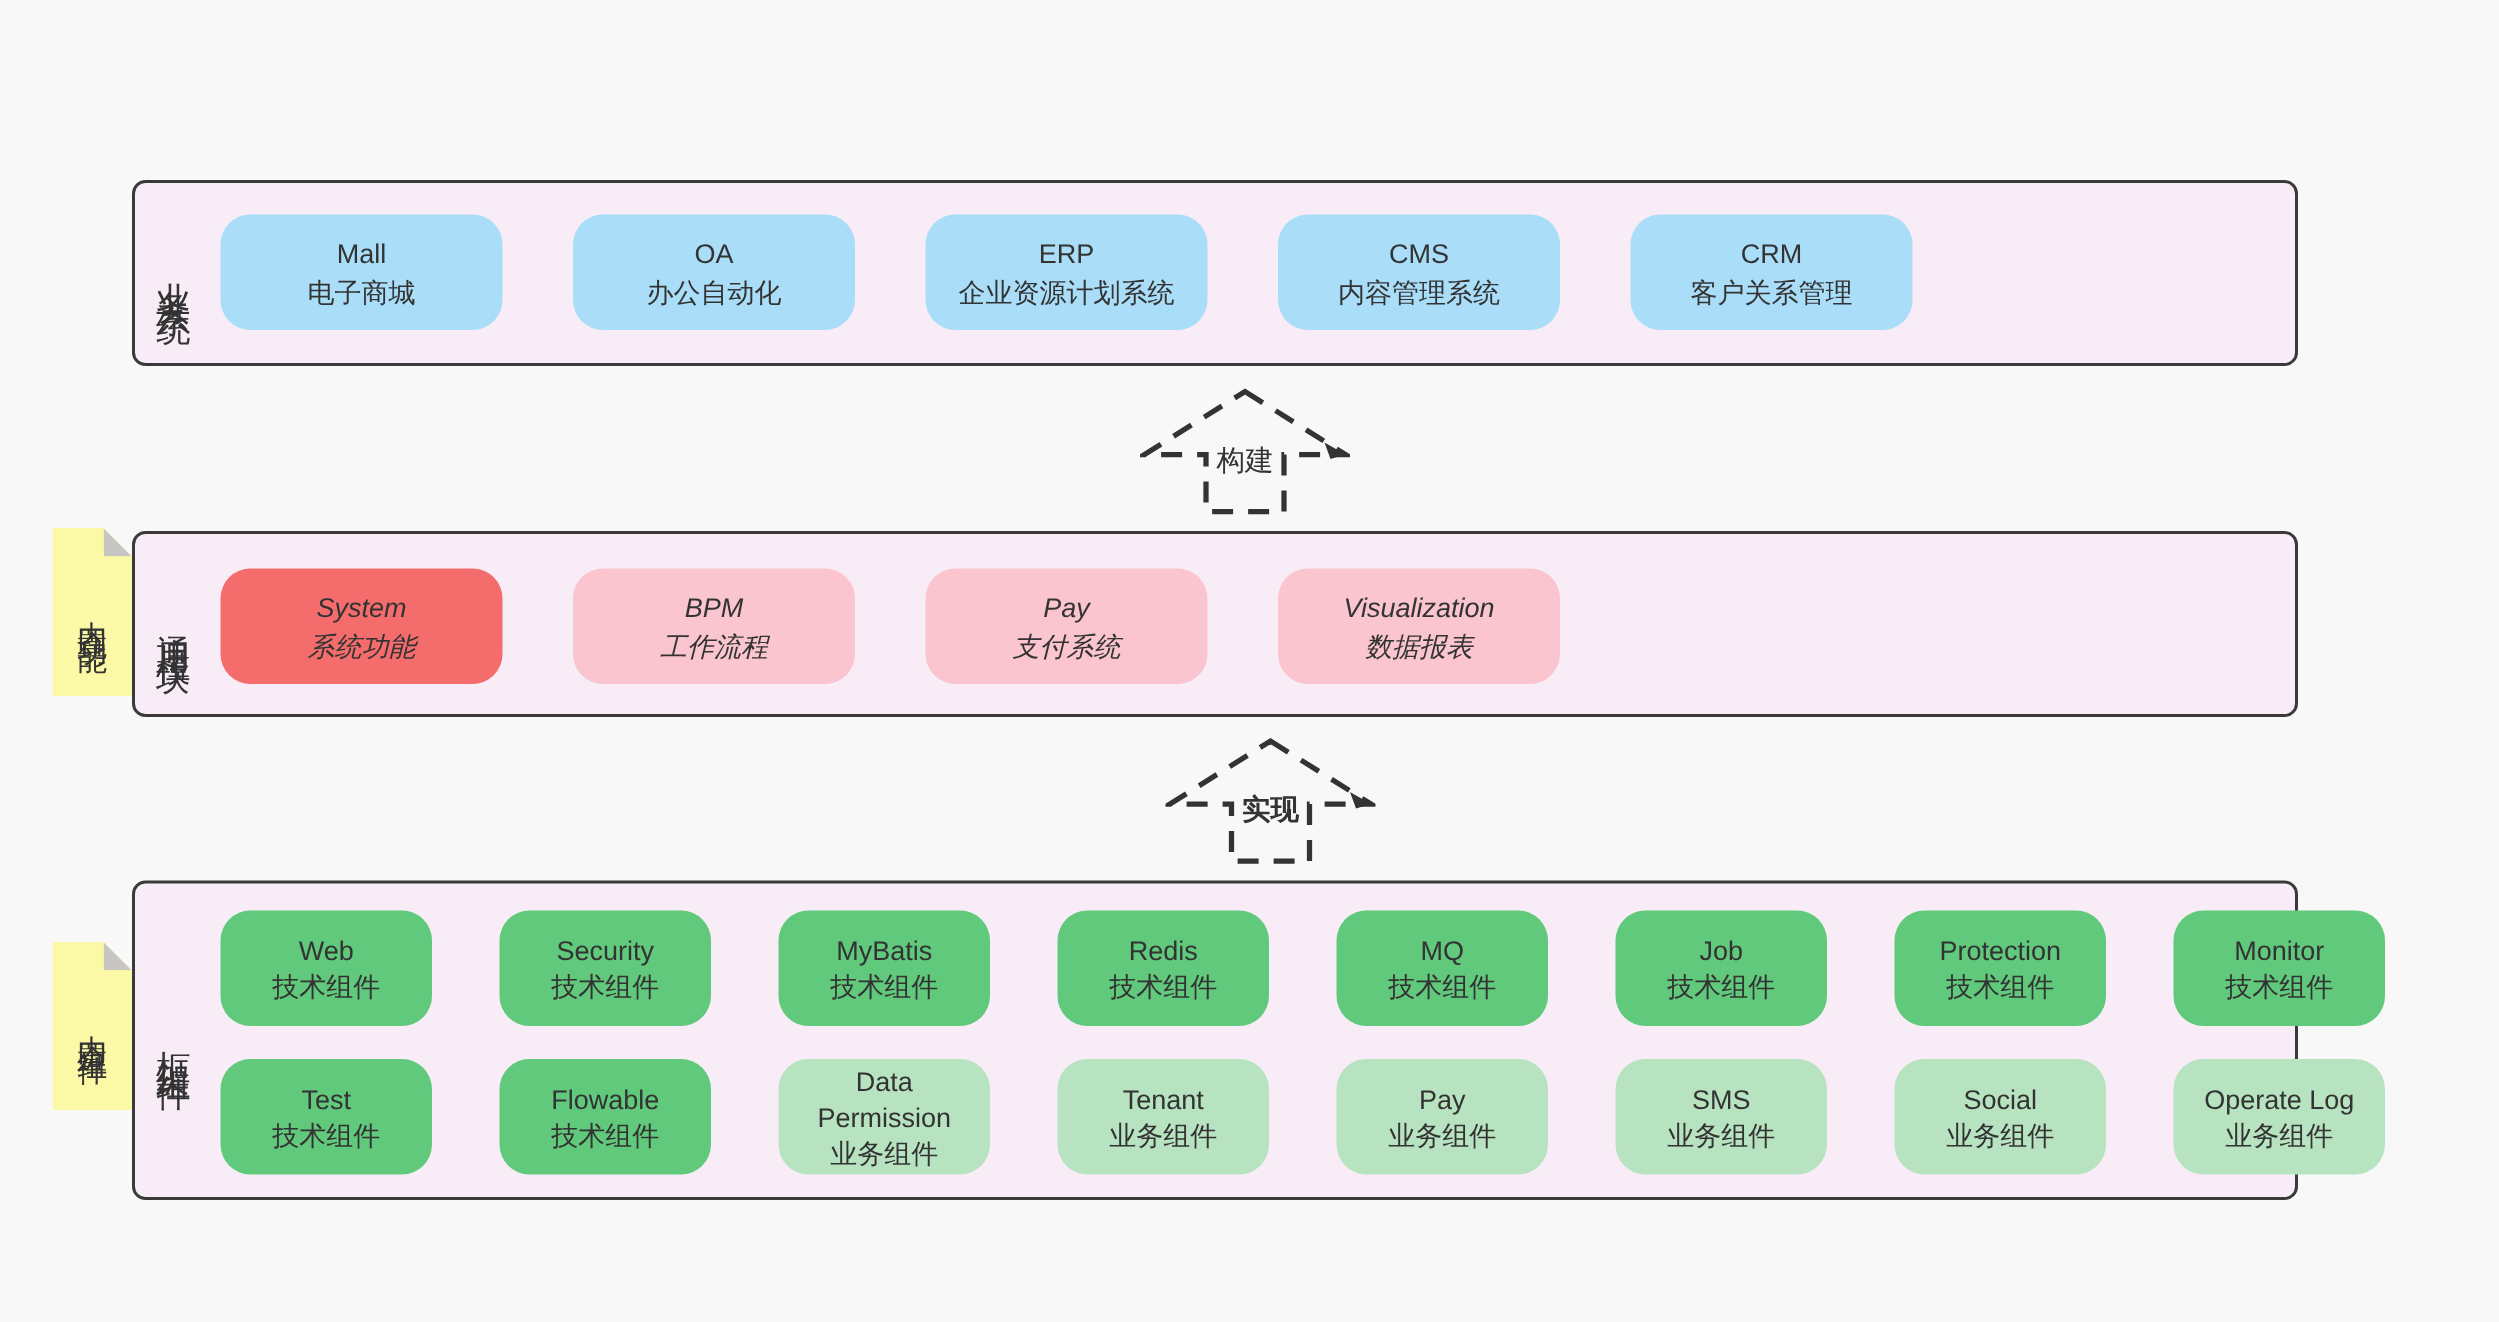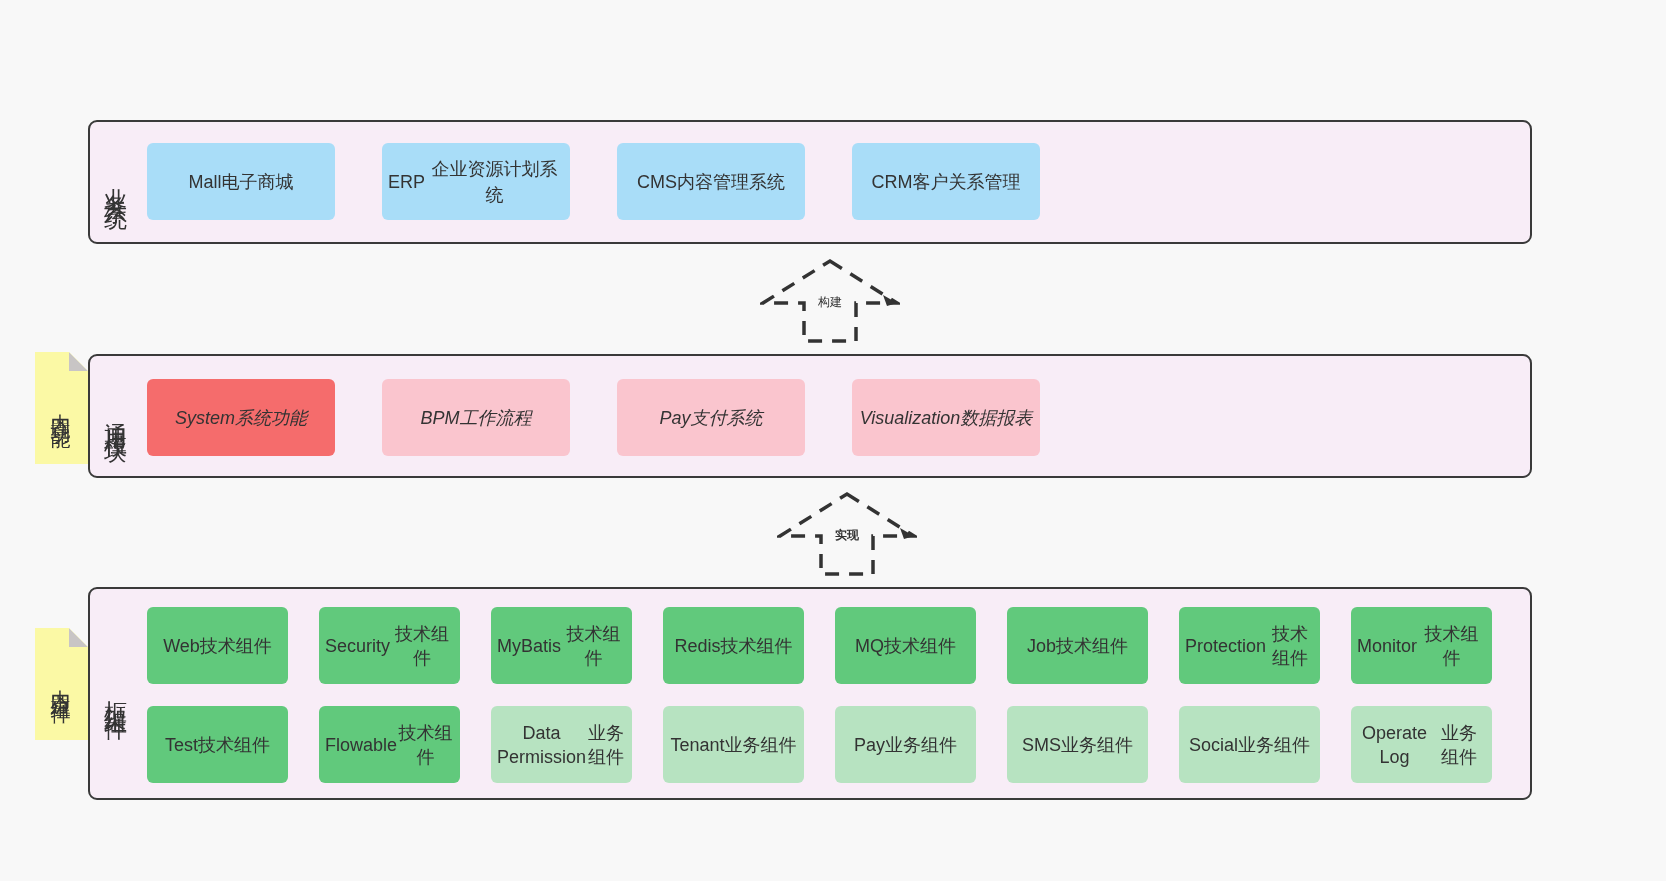--- a/index.html
+++ b/index.html
@@ -47,8 +47,8 @@
   .box{
     box-sizing:border-box;
     height:77px;
-    border-radius:6px;
-    display:flex;flex-direction:row;
+    border-radius:20px;
+    display:flex;flex-direction:column;
     align-items:center;justify-content:center;
     text-align:center;
     color:var(--text,#333);

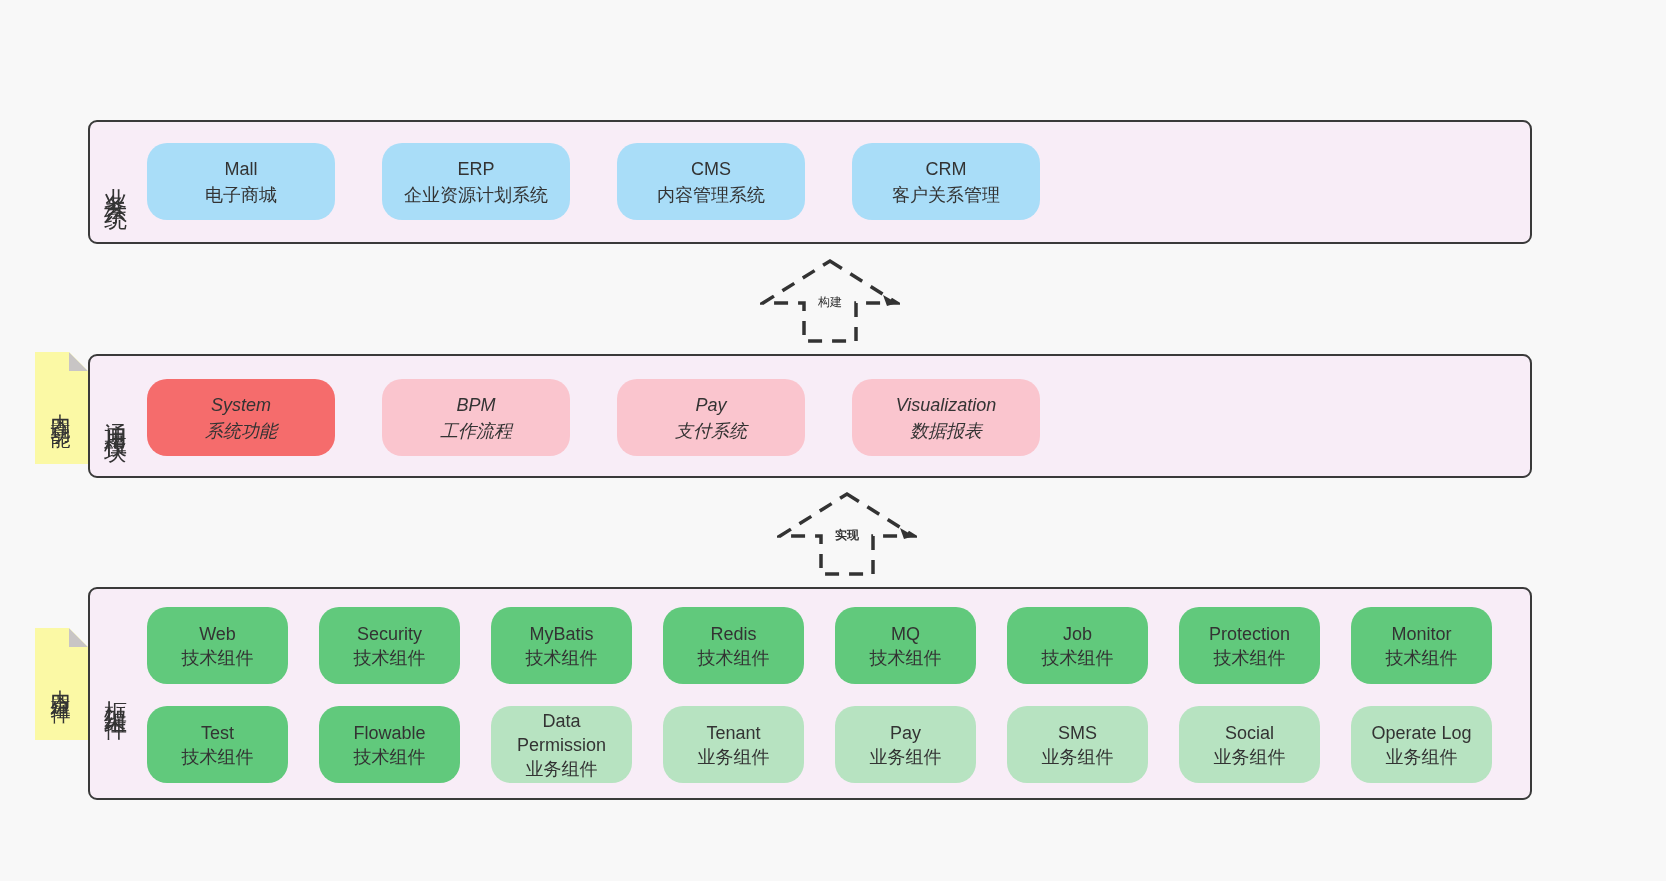--- a/index.html
+++ b/index.html
@@ -118,6 +118,10 @@
           <div class="box-sub">电子商城</div>
         </div>
         <div class="box" data-variant="blue">
+          <div class="box-title">OA</div>
+          <div class="box-sub">办公自动化</div>
+        </div>
+        <div class="box" data-variant="blue">
           <div class="box-title">ERP</div>
           <div class="box-sub">企业资源计划系统</div>
         </div>

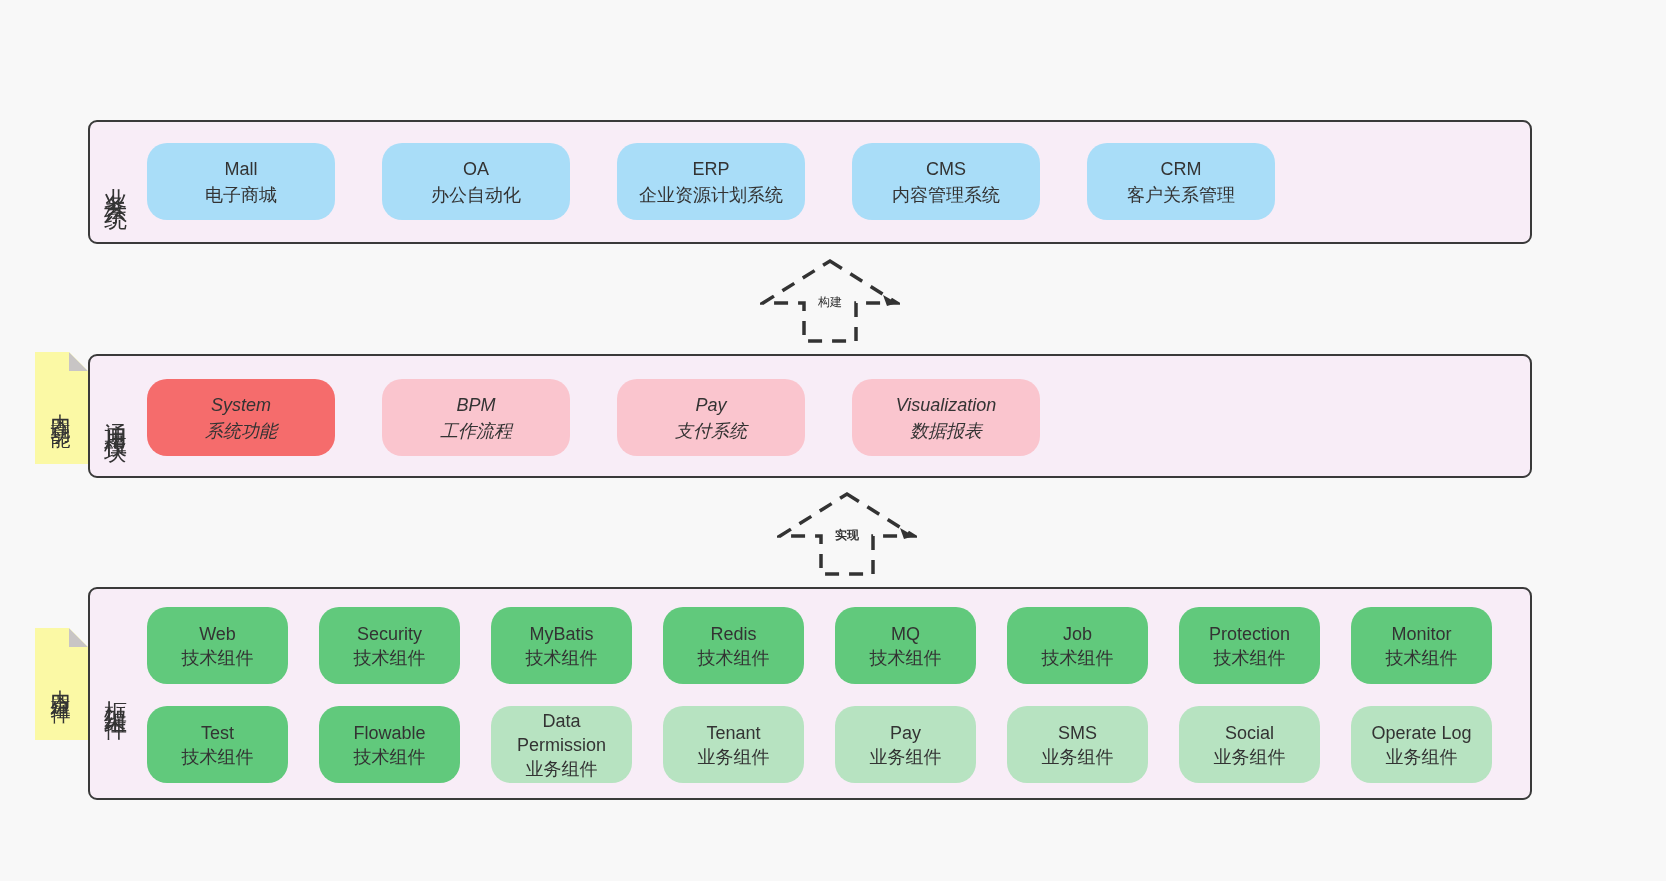--- a/index.html
+++ b/index.html
@@ -99,7 +99,7 @@
     transform:translateX(-50%);
     background:var(--page-bg,#f8f8f8);
     padding:0 3px;
-    font-size:12px;
+    font-size:19px;
     color:var(--text,#333);
     white-space:nowrap;
     z-index:2;

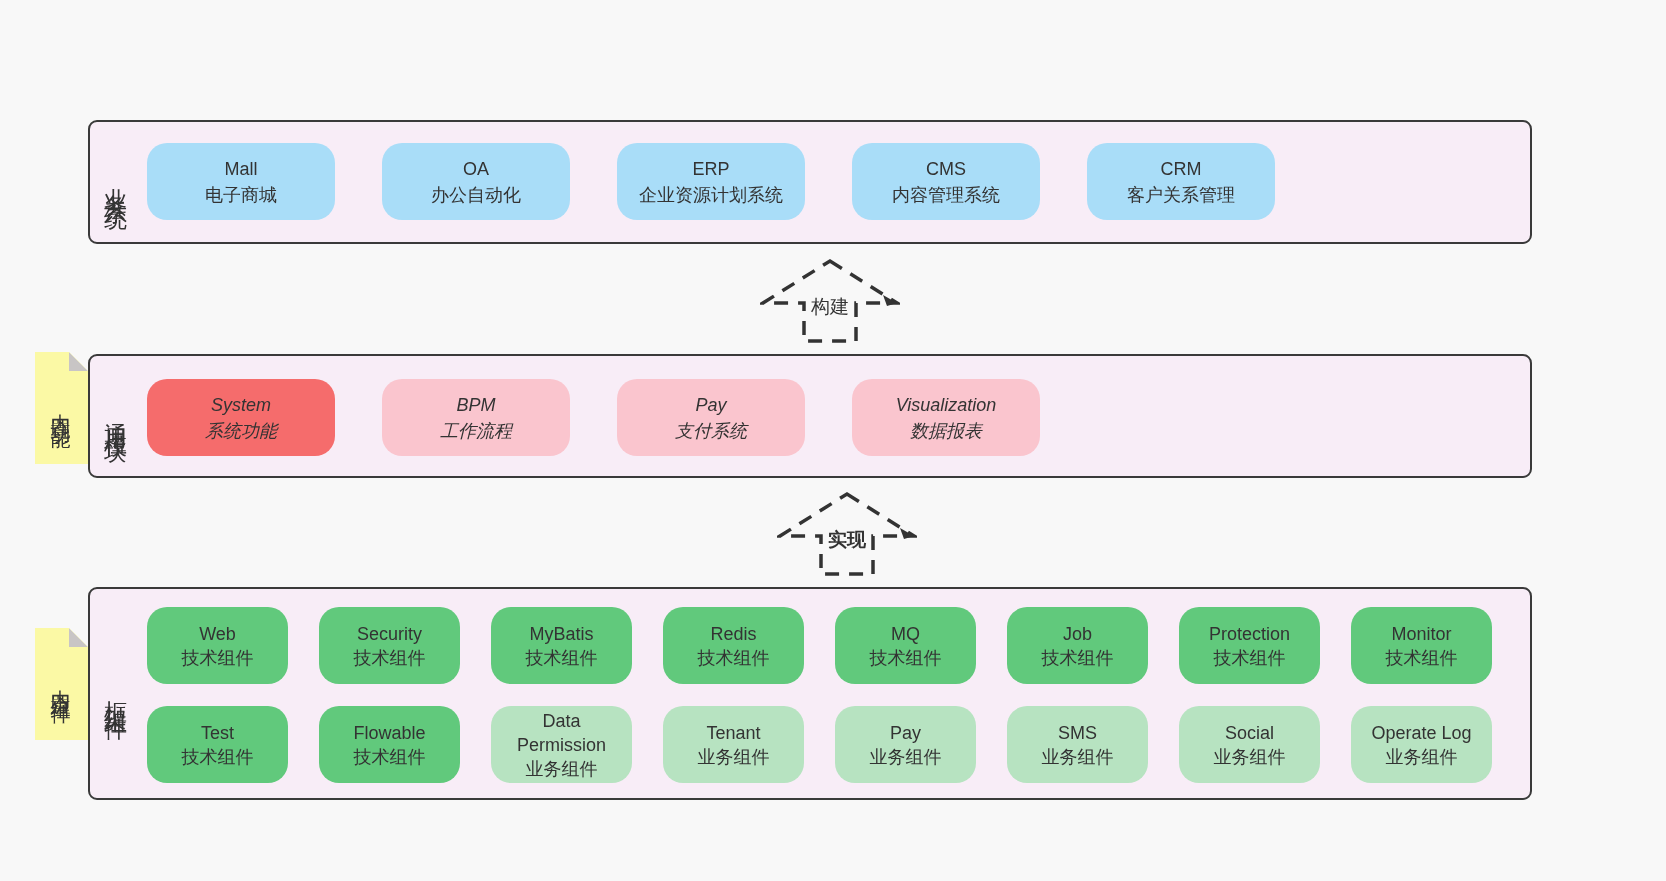--- a/index.html
+++ b/index.html
@@ -39,7 +39,7 @@
   
   .row{position:absolute;left:57px;display:flex;}
   .row-wide{gap:47px;}
-  .row-narrow{gap:31px;}
+  .row-narrow{gap:45px;}
   .b1-r{top:21px;}
   .b2-r{top:23px;font-style:italic;}
   .b3-r1{top:18px;}

